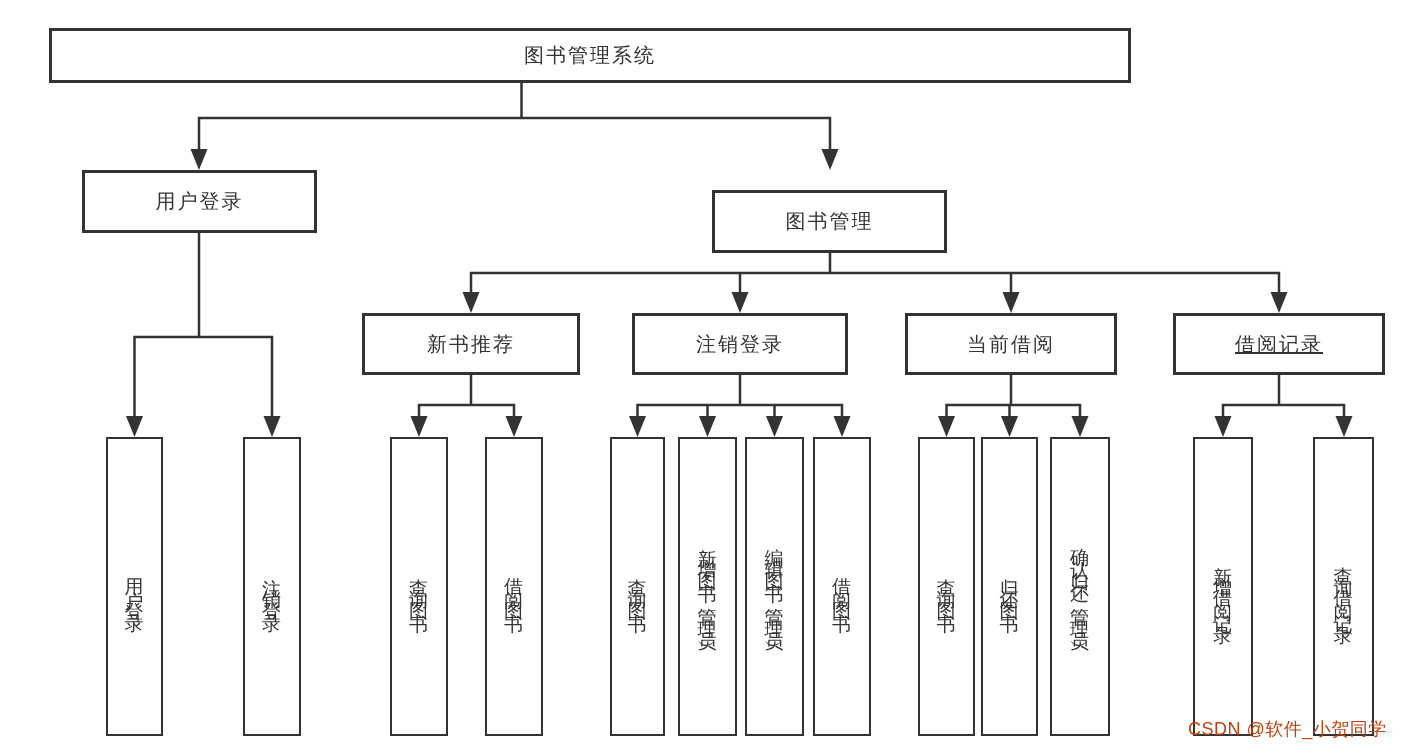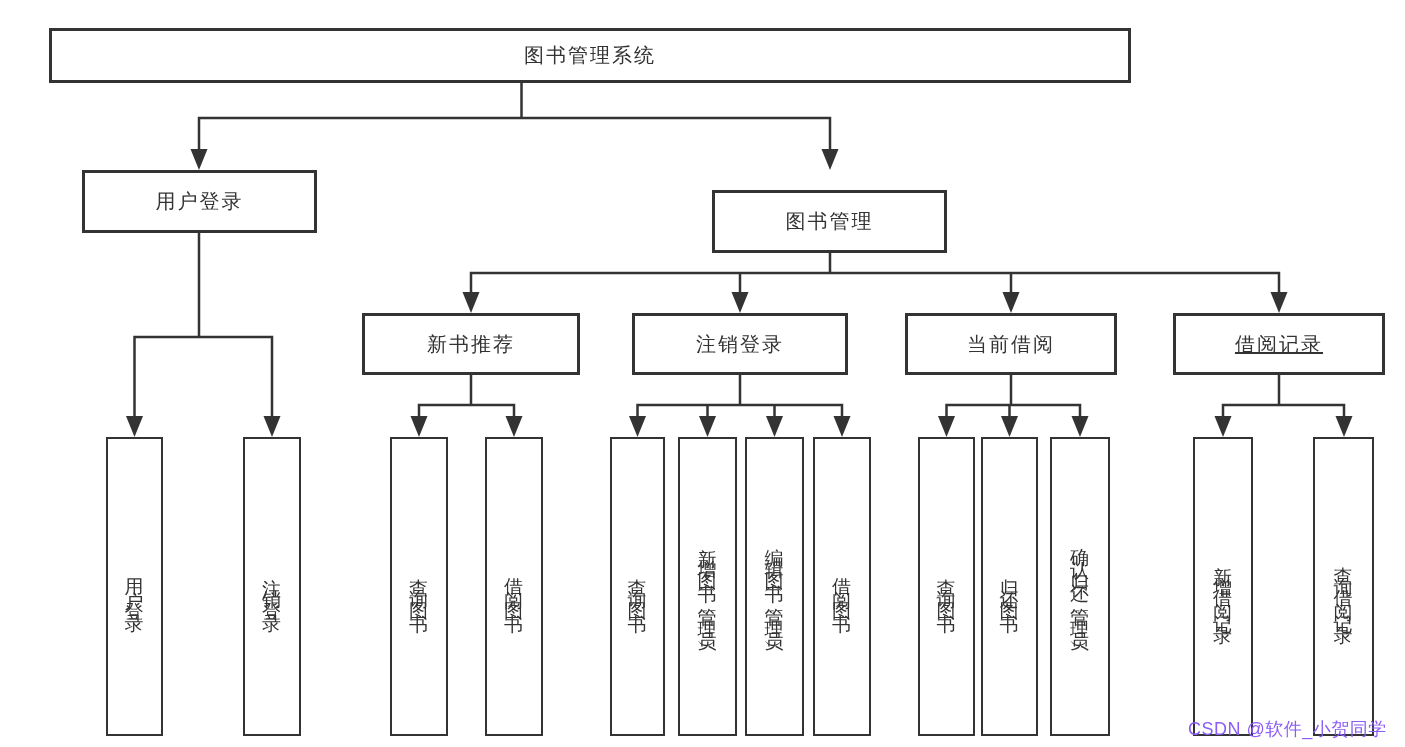--- a/index.html
+++ b/index.html
@@ -74,7 +74,7 @@
     top: 717px;
     font-size: 18px;
     letter-spacing: 0.5px;
-    color: #8b5cf6;
+    color: #c2410c;
     white-space: nowrap;
     z-index: 5;
   }

